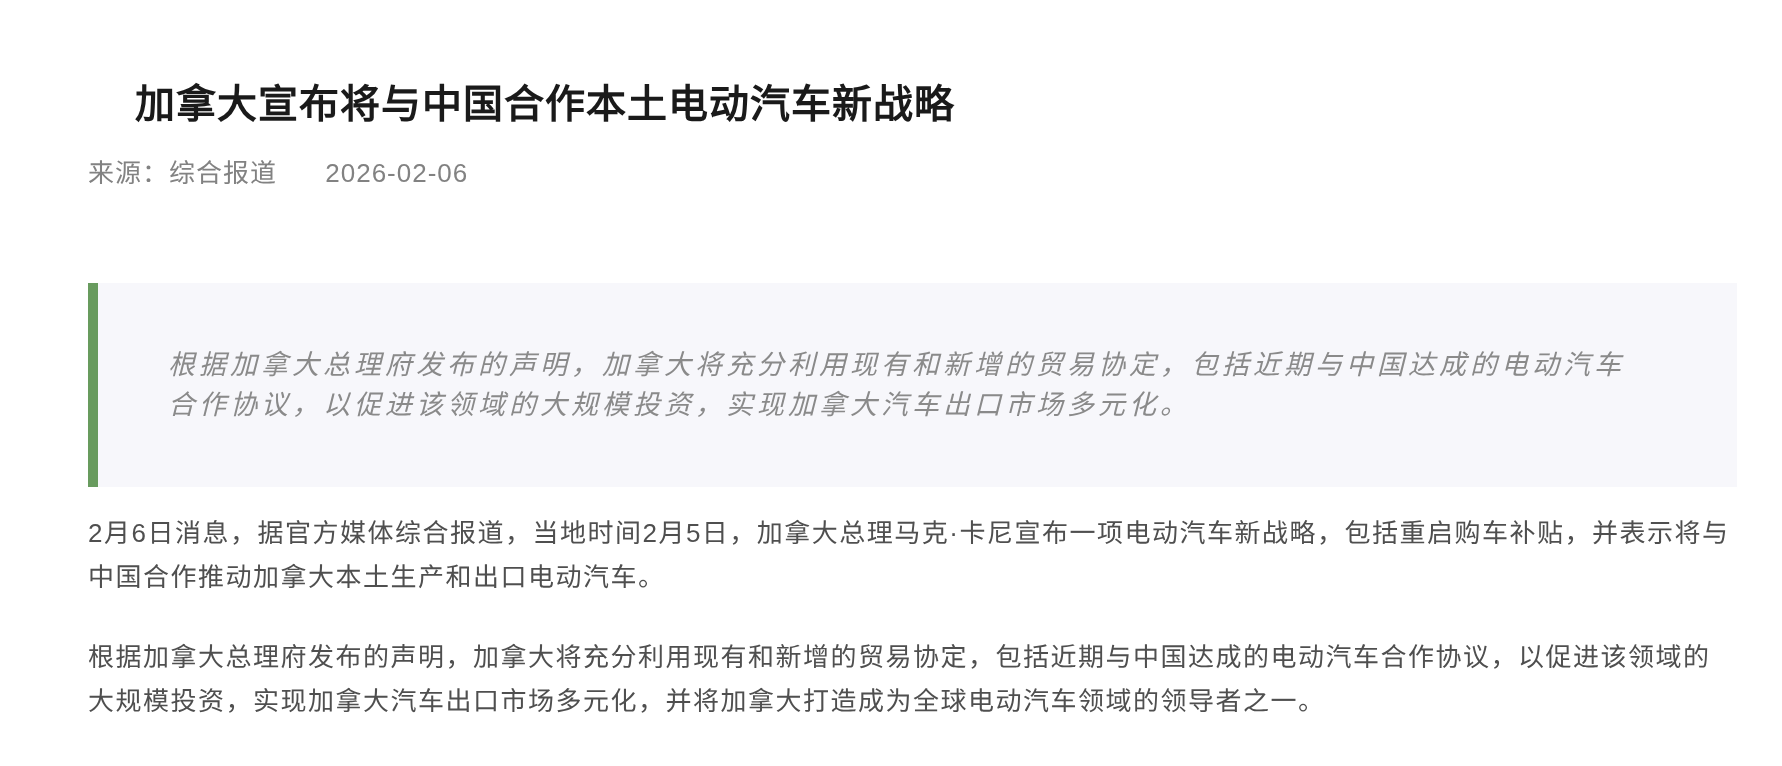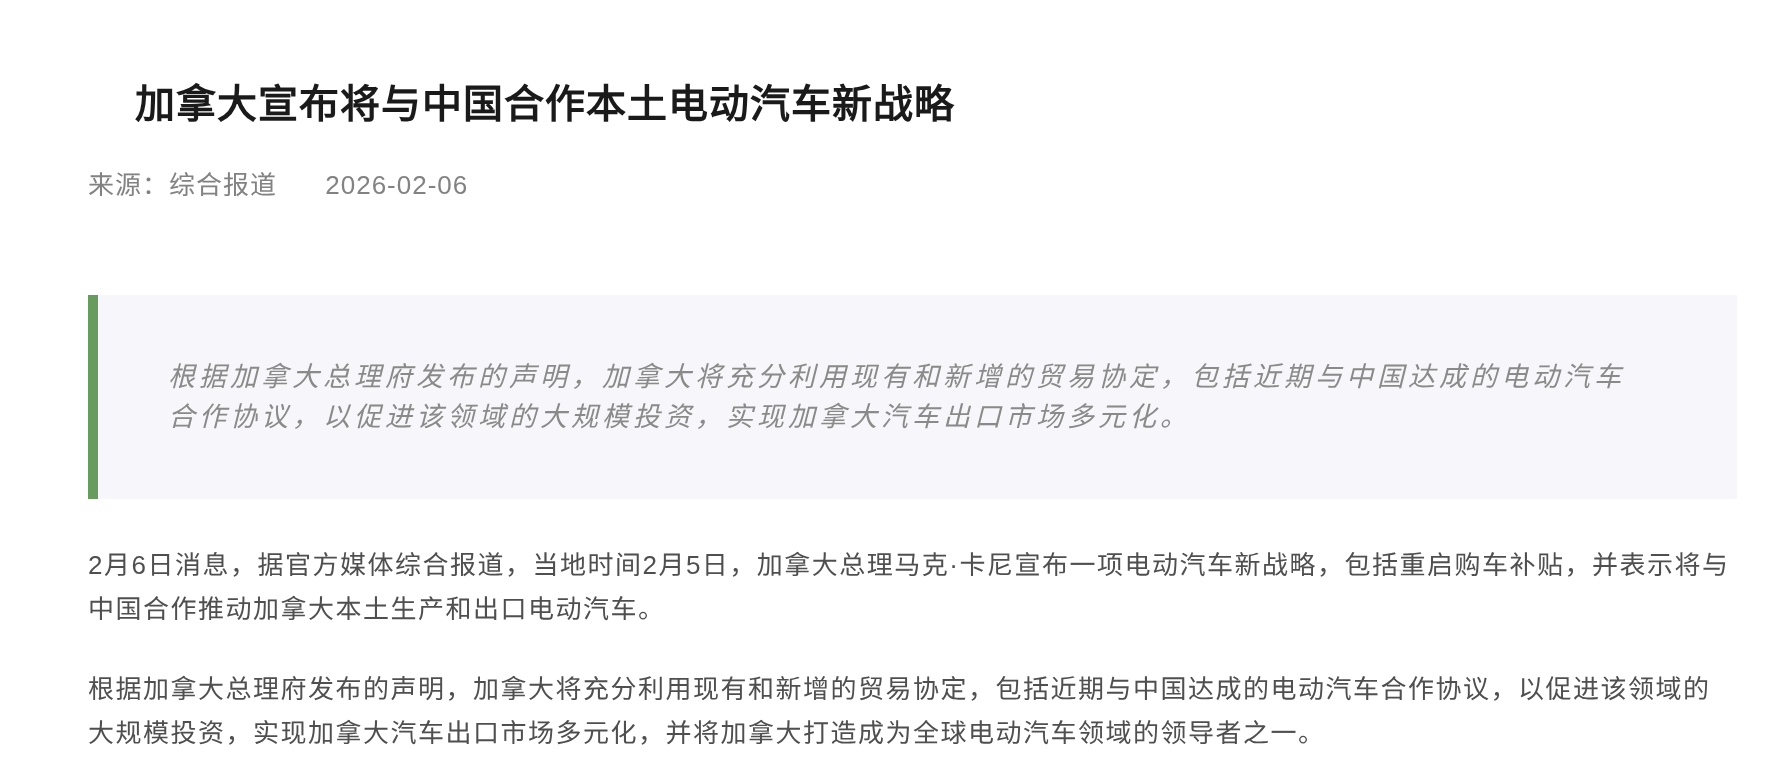--- a/index.html
+++ b/index.html
@@ -24,7 +24,7 @@
     margin-left: 47px;
   }
   .article-meta {
-    margin-top: 36px;
+    margin-top: 24px;
     font-size: 26px;
     color: #828282;
     letter-spacing: 1px;

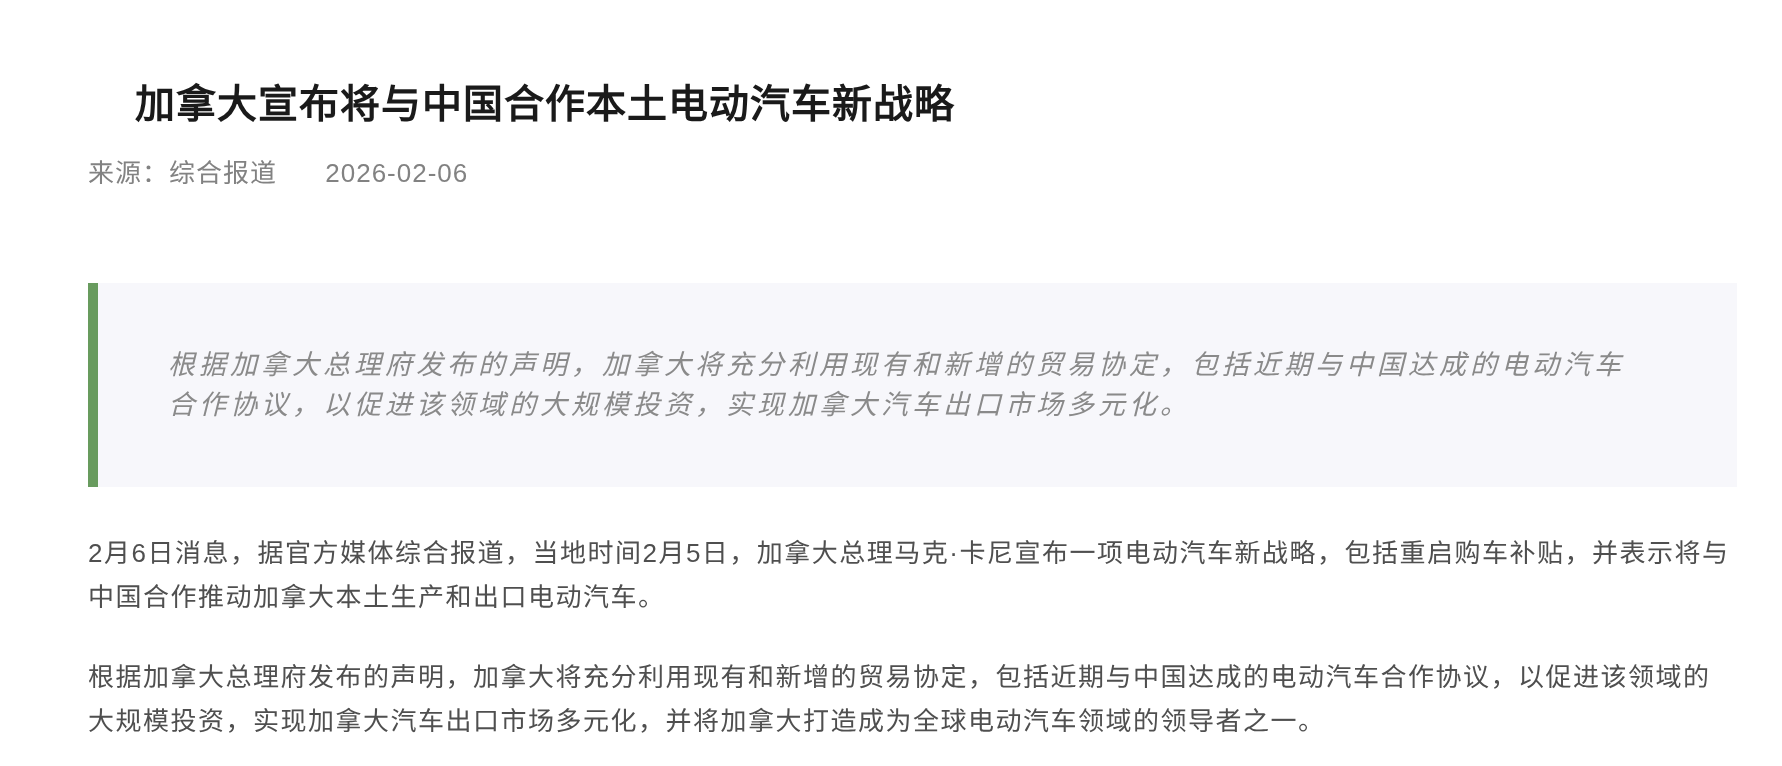--- a/index.html
+++ b/index.html
@@ -59,7 +59,7 @@
     letter-spacing: 1.5px;
   }
   .article-body p:first-child {
-    margin-top: 44px;
+    margin-top: 24px;
   }
 </style>
 </head>

